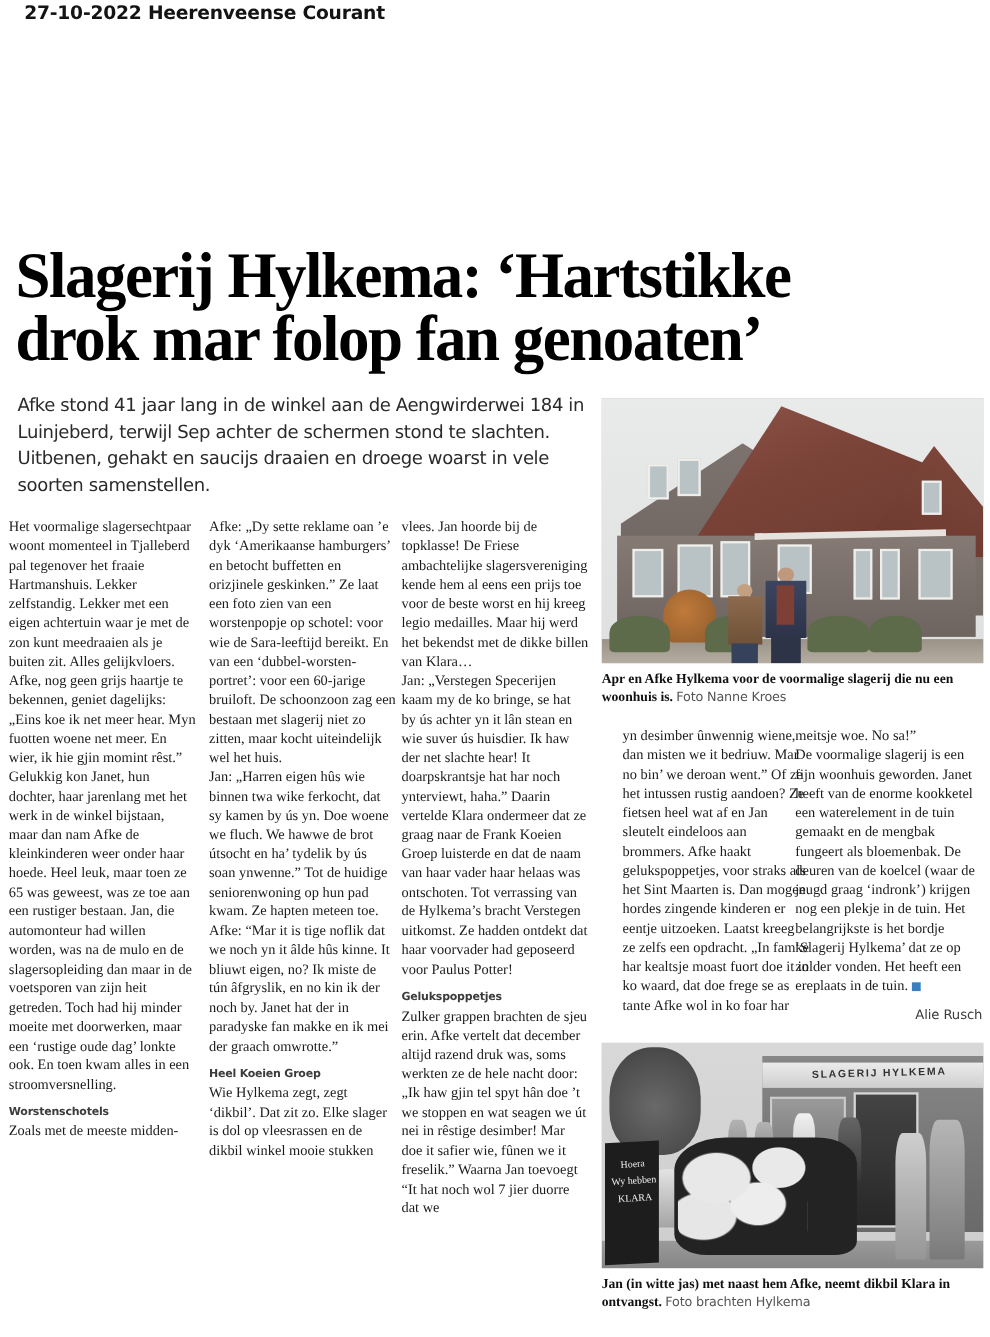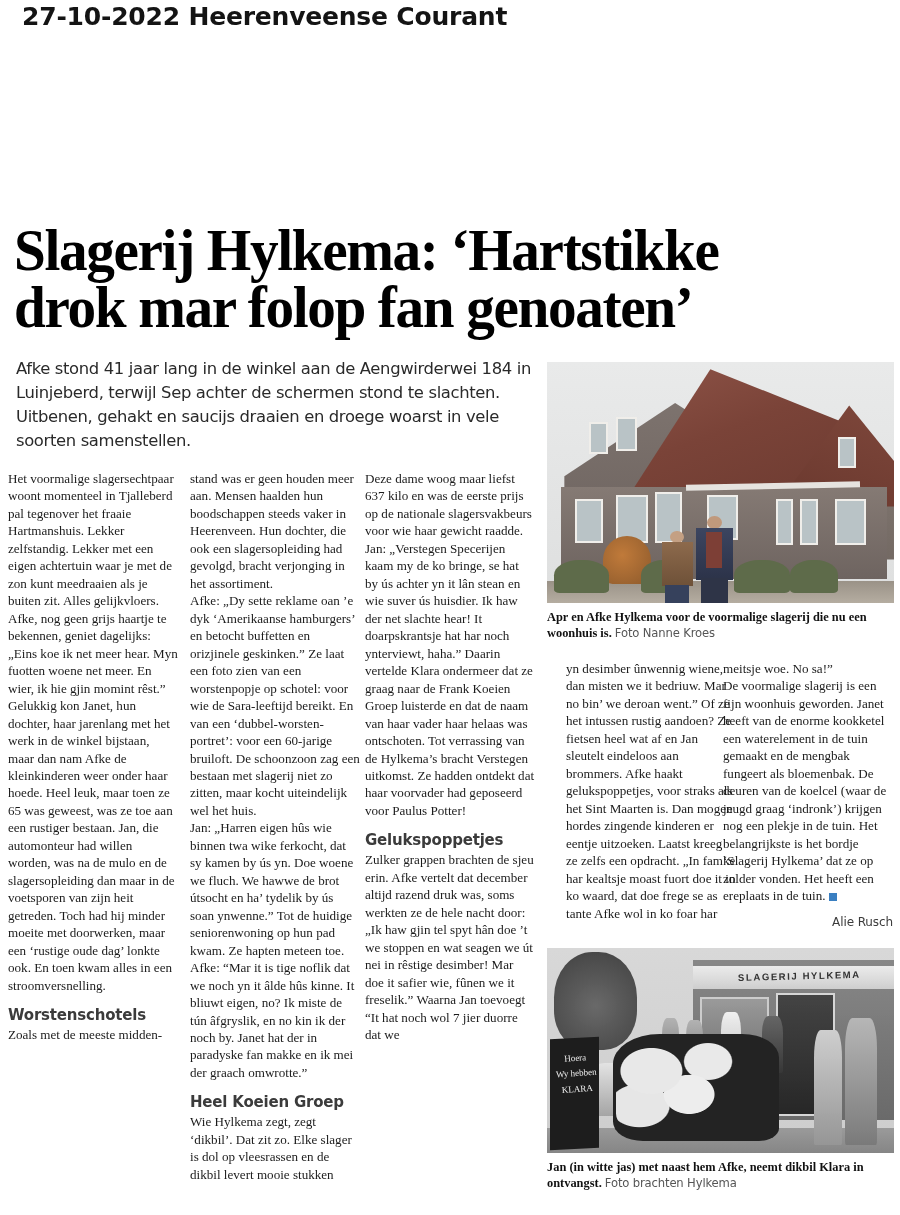--- a/index.html
+++ b/index.html
@@ -22,7 +22,7 @@
     left: 22px;
     top: 2px;
     font-family: "DejaVu Sans", sans-serif;
-    font-size: 25px;
+    font-size: 17px;
     font-weight: 600;
     letter-spacing: -0.2px;
     color: #141414;

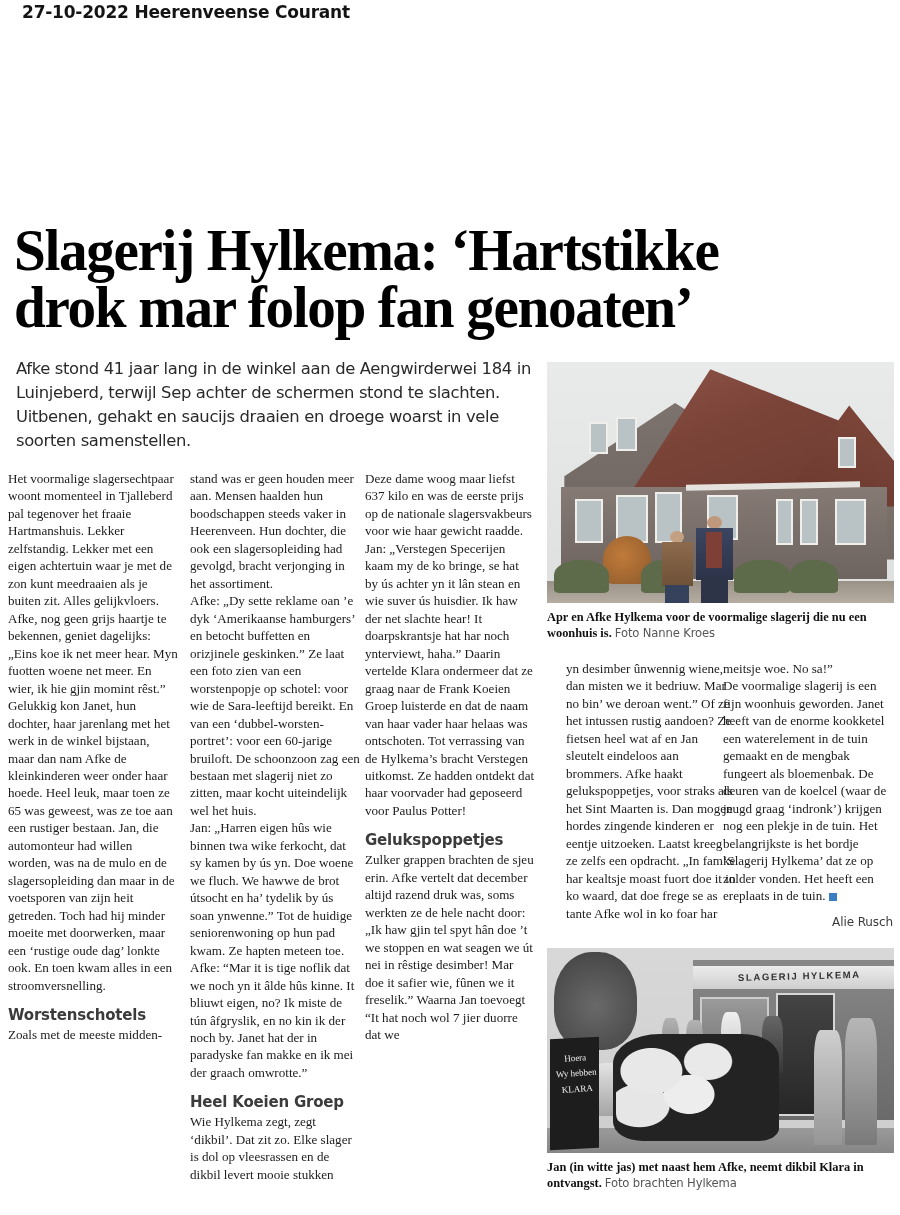--- a/index.html
+++ b/index.html
@@ -300,7 +300,6 @@
 </div>
 
 <div class="col col2">
-  <p>stand was er geen houden meer aan. Mensen haalden hun boodschappen steeds vaker in Heerenveen. Hun dochter, die ook een slagersopleiding had gevolgd, bracht verjonging in het assortiment.</p>
   <p>Afke: „Dy sette reklame oan ’e dyk ‘Amerikaanse hamburgers’ en betocht buffetten en orizjinele geskinken.” Ze laat een foto zien van een worstenpopje op schotel: voor wie de Sara-leeftijd bereikt. En van een ‘dubbel-worsten-portret’: voor een 60-jarige bruiloft. De schoonzoon zag een bestaan met slagerij niet zo zitten, maar kocht uiteindelijk wel het huis.</p>
   <p>Jan: „Harren eigen hûs wie binnen twa wike ferkocht, dat sy kamen by ús yn. Doe woene we fluch. We hawwe de brot útsocht en ha’ tydelik by ús soan ynwenne.” Tot de huidige seniorenwoning op hun pad kwam. Ze hapten meteen toe. Afke: “Mar it is tige noflik dat we noch yn it âlde hûs kinne. It bliuwt eigen, no? Ik miste de tún âfgryslik, en no kin ik der noch by. Janet hat der in paradyske fan makke en ik mei der graach omwrotte.”</p>
   <div class="gap"></div>

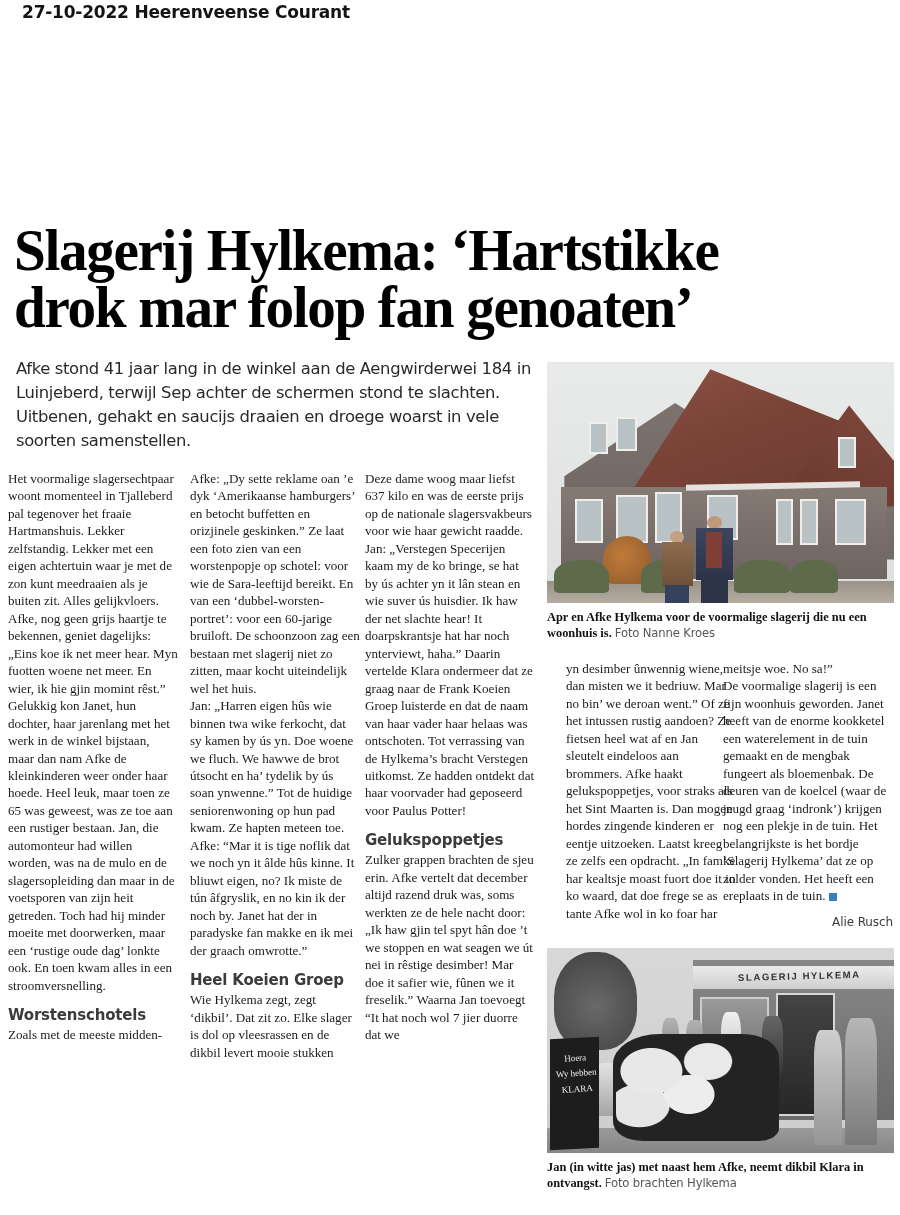--- a/index.html
+++ b/index.html
@@ -308,6 +308,7 @@
 </div>
 
 <div class="col col3">
+  <p>vlees. Jan hoorde bij de topklasse! De Friese ambachtelijke slagersvereniging kende hem al eens een prijs toe voor de beste worst en hij kreeg legio medailles. Maar hij werd het bekendst met de dikke billen van Klara…</p>
   <p>Deze dame woog maar liefst 637 kilo en was de eerste prijs op de nationale slagersvakbeurs voor wie haar gewicht raadde.</p>
   <p>Jan: „Verstegen Specerijen kaam my de ko bringe, se hat by ús achter yn it lân stean en wie suver ús huisdier. Ik haw der net slachte hear! It doarpskrantsje hat har noch ynterviewt, haha.” Daarin vertelde Klara ondermeer dat ze graag naar de Frank Koeien Groep luisterde en dat de naam van haar vader haar helaas was ontschoten. Tot verrassing van de Hylkema’s bracht Verstegen uitkomst. Ze hadden ontdekt dat haar voorvader had geposeerd voor Paulus Potter!</p>
   <div class="gap"></div>

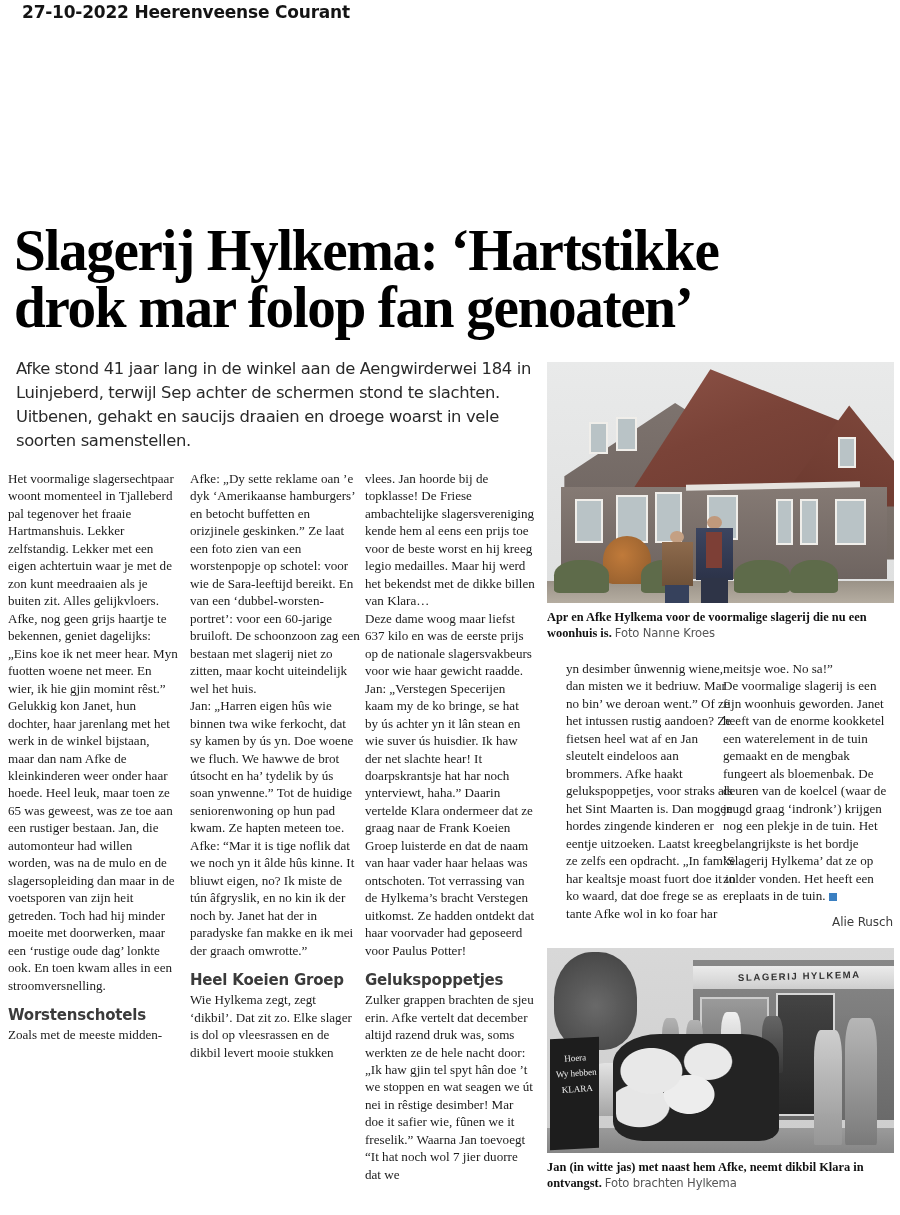--- a/index.html
+++ b/index.html
@@ -309,7 +309,6 @@
 
 <div class="col col3">
   <p>vlees. Jan hoorde bij de topklasse! De Friese ambachtelijke slagersvereniging kende hem al eens een prijs toe voor de beste worst en hij kreeg legio medailles. Maar hij werd het bekendst met de dikke billen van Klara…</p>
-  <p>Deze dame woog maar liefst 637 kilo en was de eerste prijs op de nationale slagersvakbeurs voor wie haar gewicht raadde.</p>
   <p>Jan: „Verstegen Specerijen kaam my de ko bringe, se hat by ús achter yn it lân stean en wie suver ús huisdier. Ik haw der net slachte hear! It doarpskrantsje hat har noch ynterviewt, haha.” Daarin vertelde Klara ondermeer dat ze graag naar de Frank Koeien Groep luisterde en dat de naam van haar vader haar helaas was ontschoten. Tot verrassing van de Hylkema’s bracht Verstegen uitkomst. Ze hadden ontdekt dat haar voorvader had geposeerd voor Paulus Potter!</p>
   <div class="gap"></div>
   <div class="subhead">Gelukspoppetjes</div>

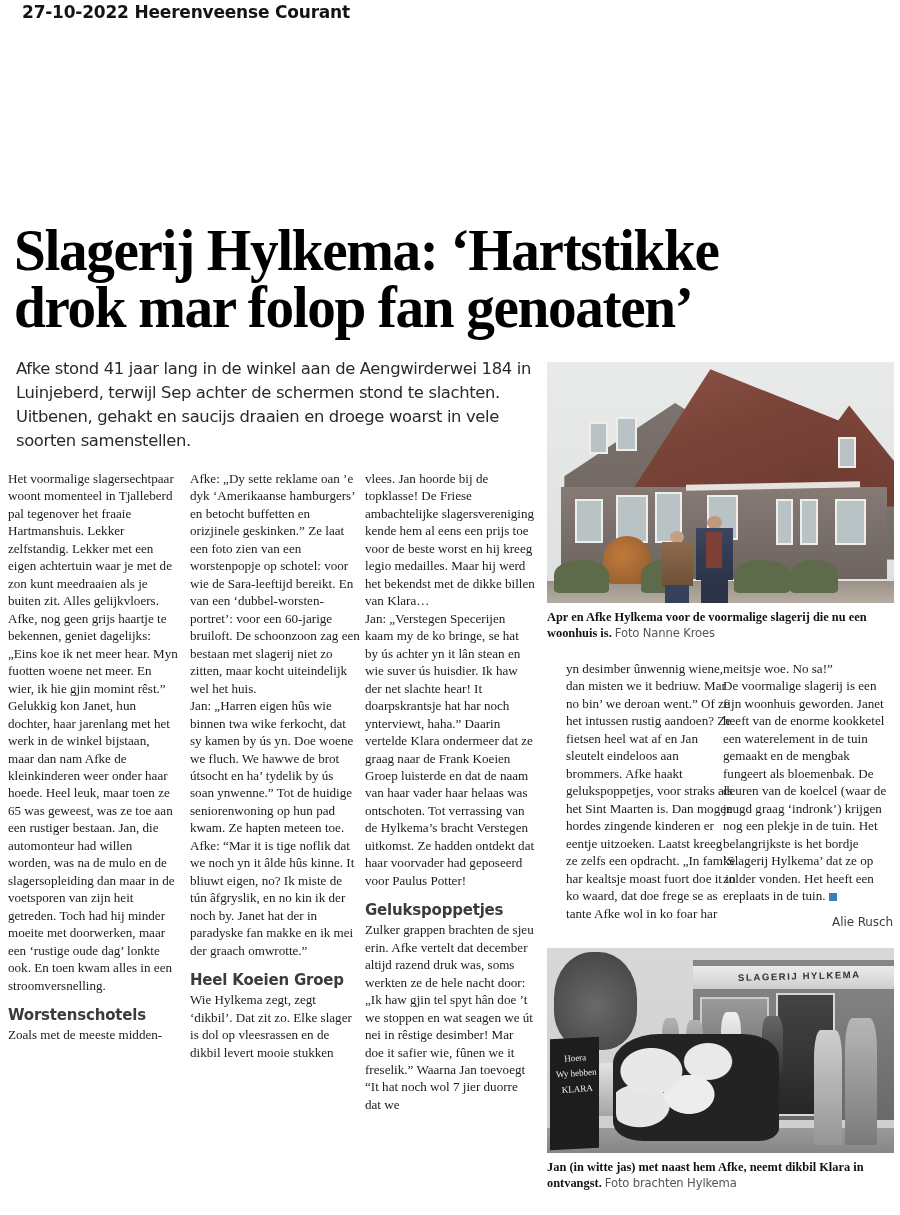--- a/index.html
+++ b/index.html
@@ -90,7 +90,7 @@
   .subhead {
     font-family: "DejaVu Sans", sans-serif;
     font-weight: 600;
-    font-size: 15px;
+    font-size: 10px;
     color: #3b3b3b;
     letter-spacing: -0.2px;
     margin-bottom: 1px;

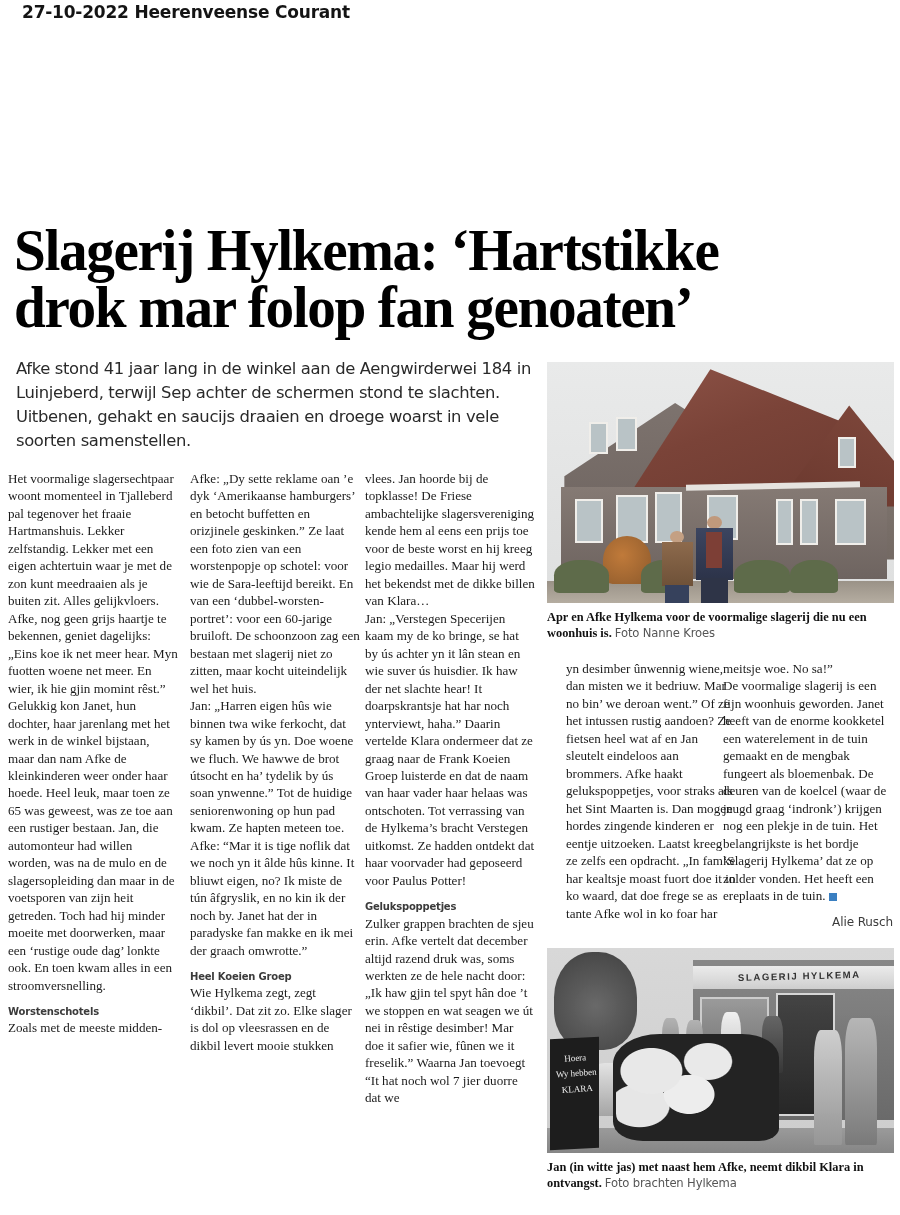--- a/index.html
+++ b/index.html
@@ -304,7 +304,7 @@
   <p>Jan: „Harren eigen hûs wie binnen twa wike ferkocht, dat sy kamen by ús yn. Doe woene we fluch. We hawwe de brot útsocht en ha’ tydelik by ús soan ynwenne.” Tot de huidige seniorenwoning op hun pad kwam. Ze hapten meteen toe. Afke: “Mar it is tige noflik dat we noch yn it âlde hûs kinne. It bliuwt eigen, no? Ik miste de tún âfgryslik, en no kin ik der noch by. Janet hat der in paradyske fan makke en ik mei der graach omwrotte.”</p>
   <div class="gap"></div>
   <div class="subhead">Heel Koeien Groep</div>
-  <p>Wie Hylkema zegt, zegt ‘dikbil’. Dat zit zo. Elke slager is dol op vleesrassen en de dikbil levert mooie stukken</p>
+  <p>Wie Hylkema zegt, zegt ‘dikbil’. Dat zit zo. Elke slager is dol op vleesrassen en de dikbil winkel mooie stukken</p>
 </div>
 
 <div class="col col3">

